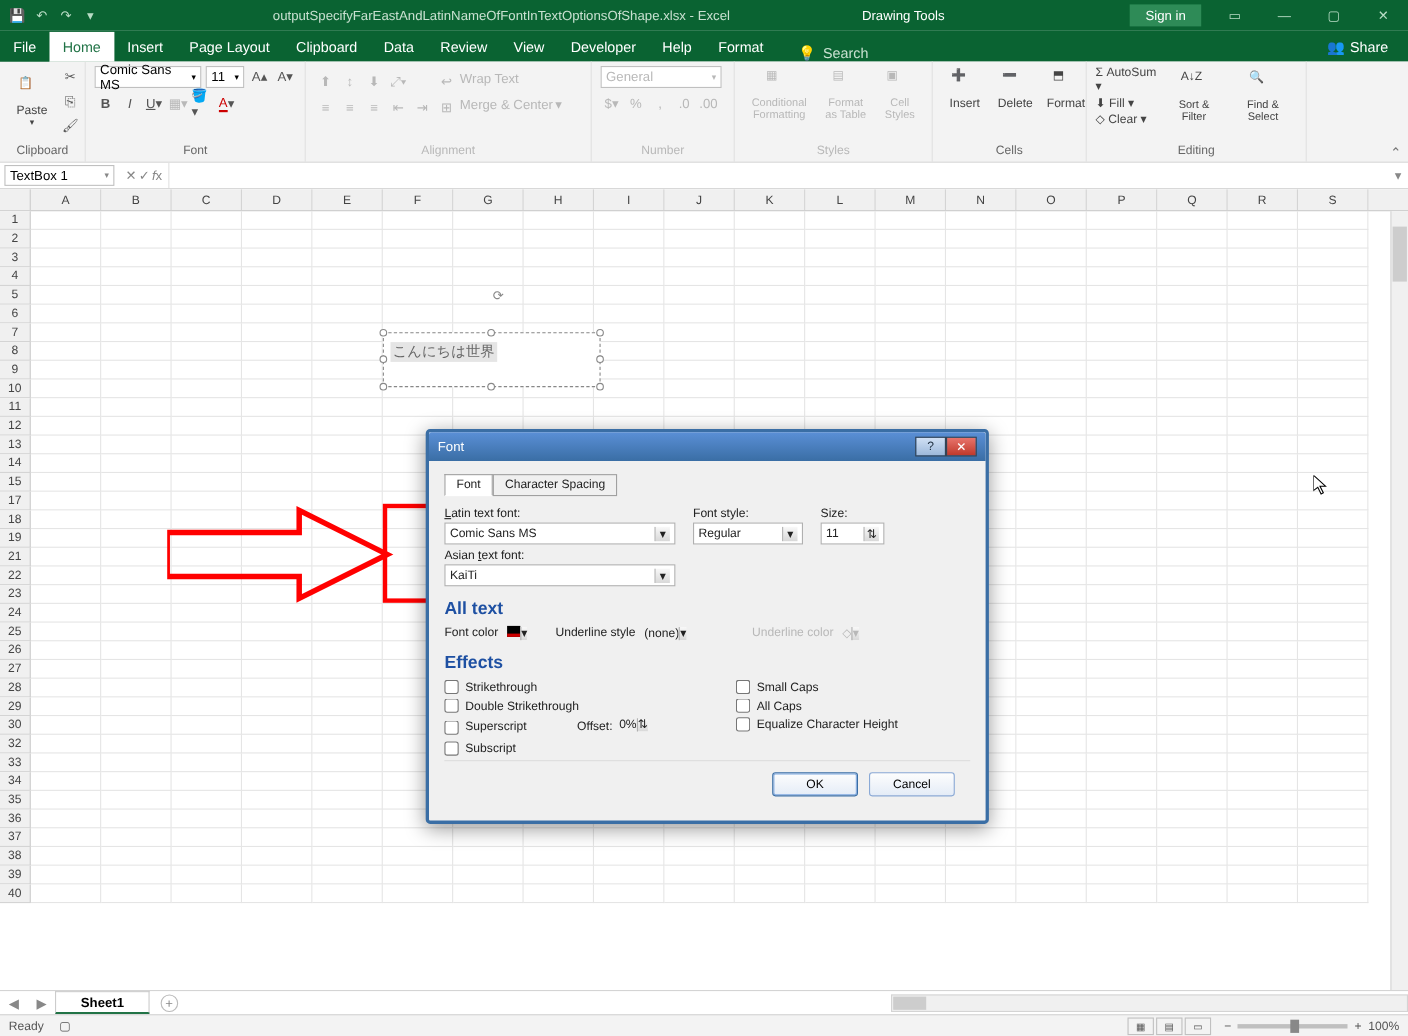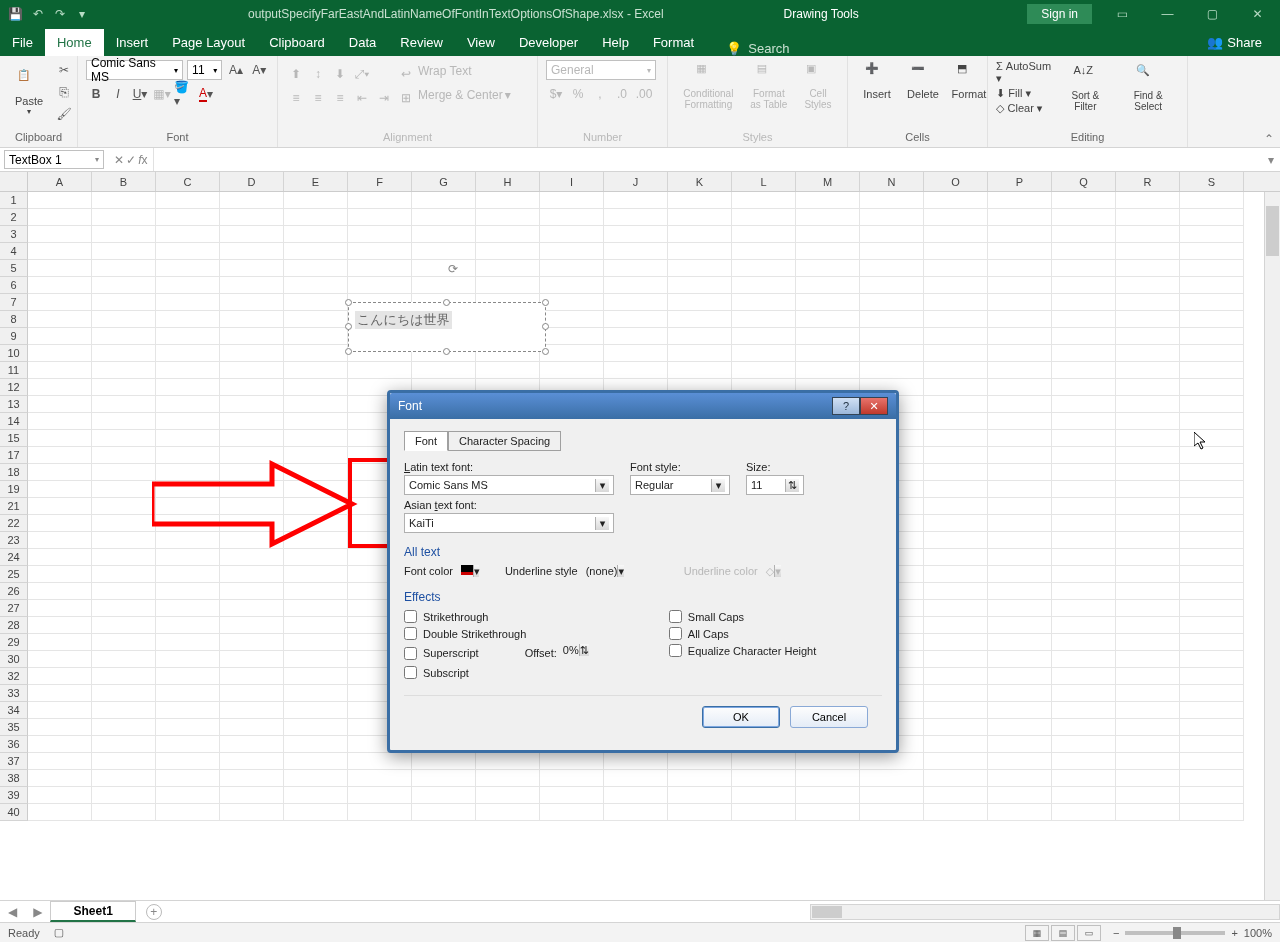--- a/index.html
+++ b/index.html
@@ -89,7 +89,7 @@
 .field label { font-size: 11px; margin-bottom: 2px; }
 .field .input { border: 1px solid #b0b0b0; background: #fff; height: 20px; display: flex; align-items: center; padding: 0 4px; font-size: 11px; }
 .input .dd { margin-left: auto; width: 14px; text-align: center; border-left: 1px solid #b0b0b0; background: linear-gradient(#f8f8f8,#d8d8d8); }
-.section-title { font-size: 12px; color: #1e50a2; margin: 12px 0 6px 0; }
+.section-title { font-size: 16px; color: #1e50a2; margin: 12px 0 6px 0; font-weight: bold; }
 .eff-grid { display: flex; gap: 60px; }
 .eff-col { display: flex; flex-direction: column; gap: 4px; }
 .chk { display: flex; align-items: center; gap: 6px; font-size: 11px; }

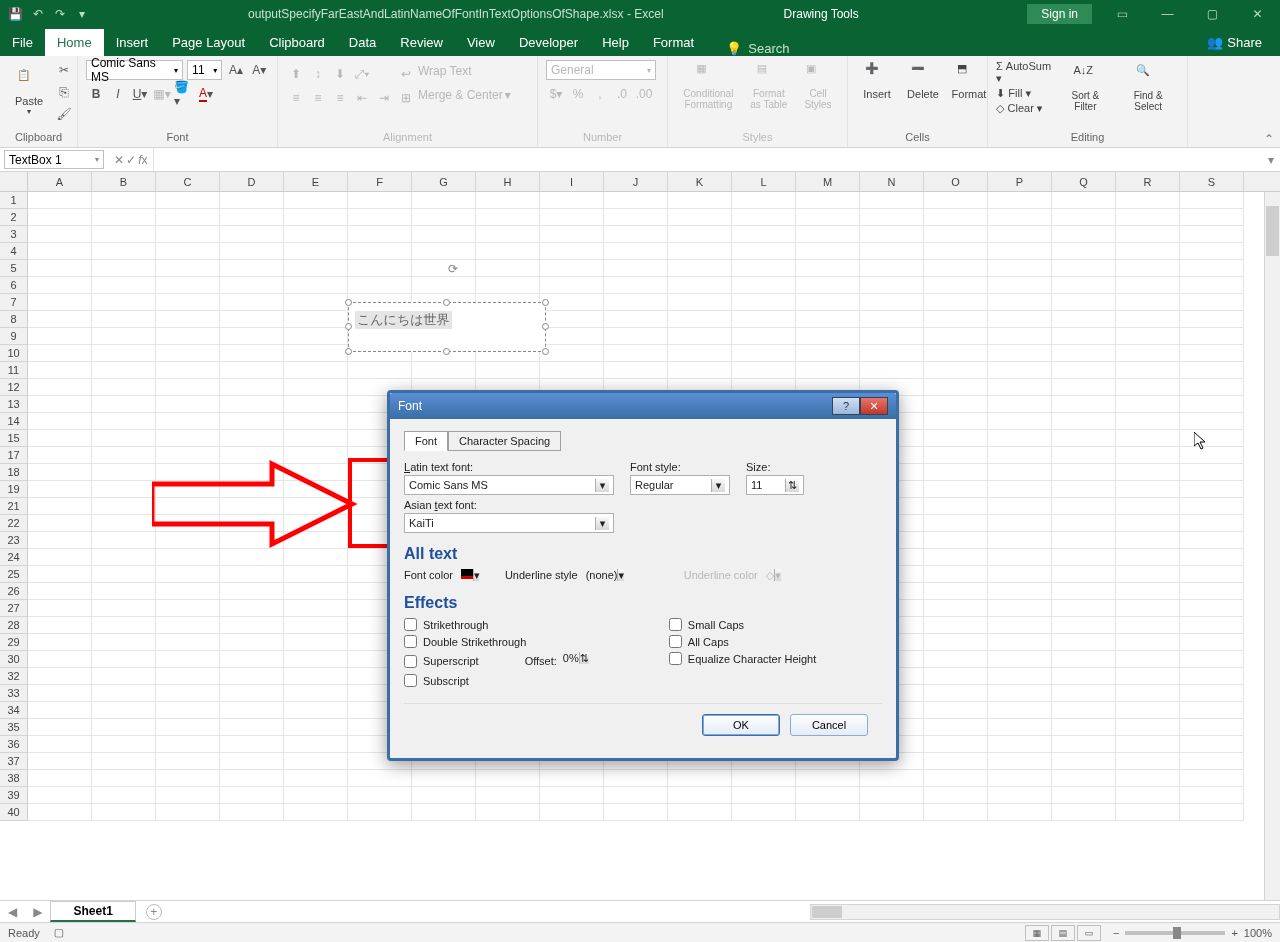--- a/index.html
+++ b/index.html
@@ -95,7 +95,7 @@
 .chk { display: flex; align-items: center; gap: 6px; font-size: 11px; }
 .chk input { width: 13px; height: 13px; }
 .offset-row { display:flex; align-items:center; gap:6px; margin-left:40px; }
-.dlg-buttons { display: flex; justify-content: flex-end; gap: 10px; padding: 10px 14px; border-top: 1px solid #ddd; margin-top: 16px; }
+.dlg-buttons { display: flex; justify-content: flex-end; gap: 10px; padding: 10px 14px; border-top: 1px solid #ddd; margin-top: 4px; }
 .dlg-buttons button { width: 78px; height: 22px; font-size: 11px; border: 1px solid #8aa9d6; background: linear-gradient(#fdfdfd,#e4ecf7); border-radius: 3px; cursor:pointer; }
 .dlg-buttons button.primary { border: 1px solid #3a6ea5; box-shadow: 0 0 0 1px #7da7e0 inset; }
 

